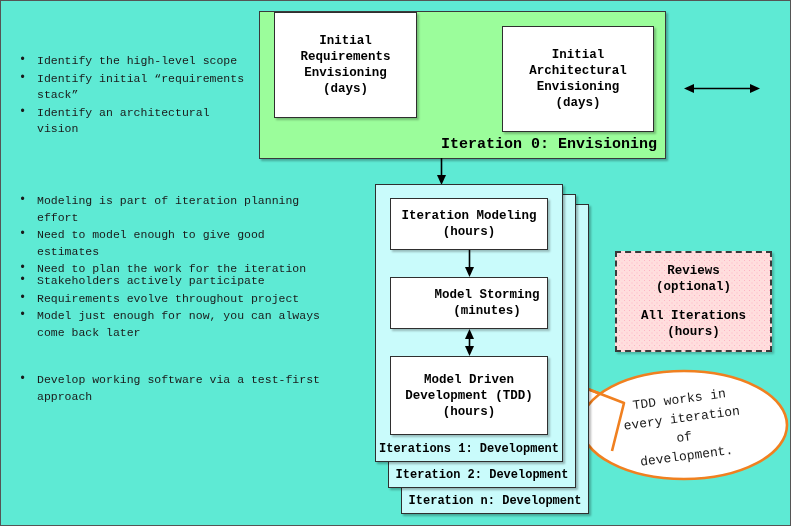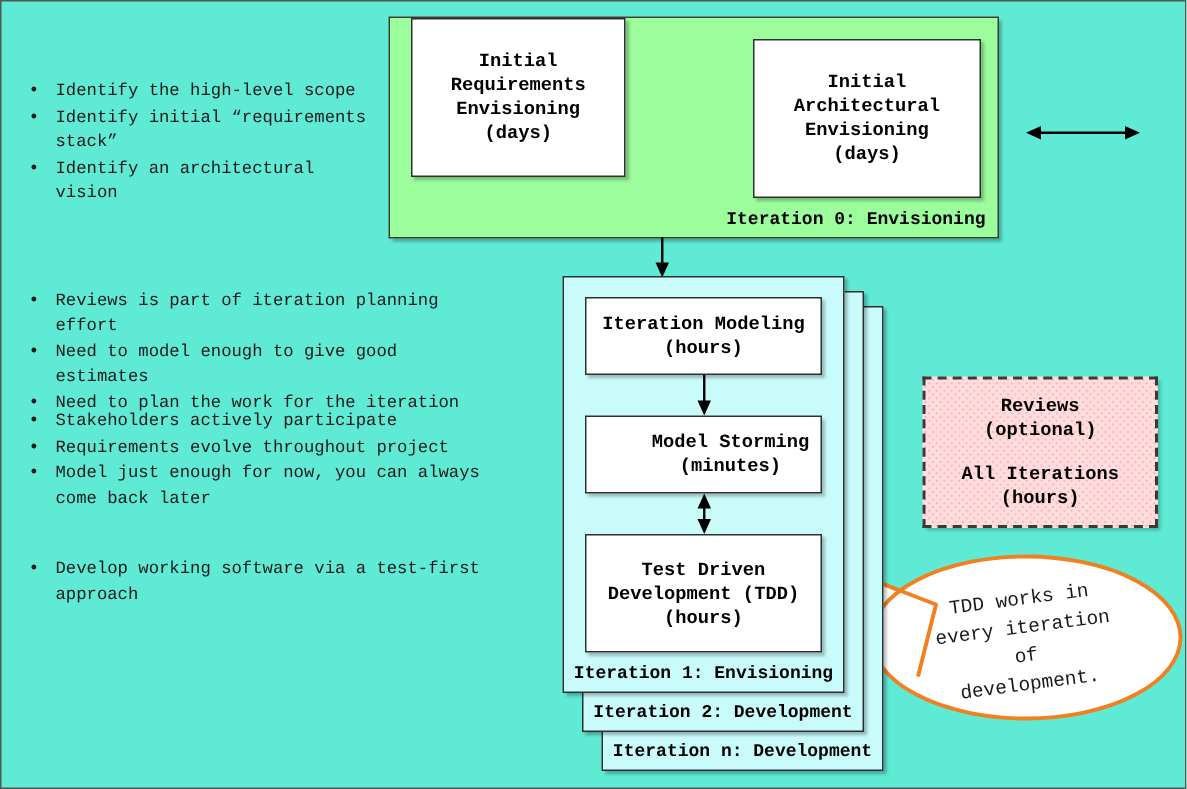--- a/index.html
+++ b/index.html
@@ -61,7 +61,7 @@
     position: absolute;
     right: 8px;
     bottom: 5px;
-    font-size: 12px;
+    font-size: 15px;
     font-weight: bold;
     color: #000;
   }

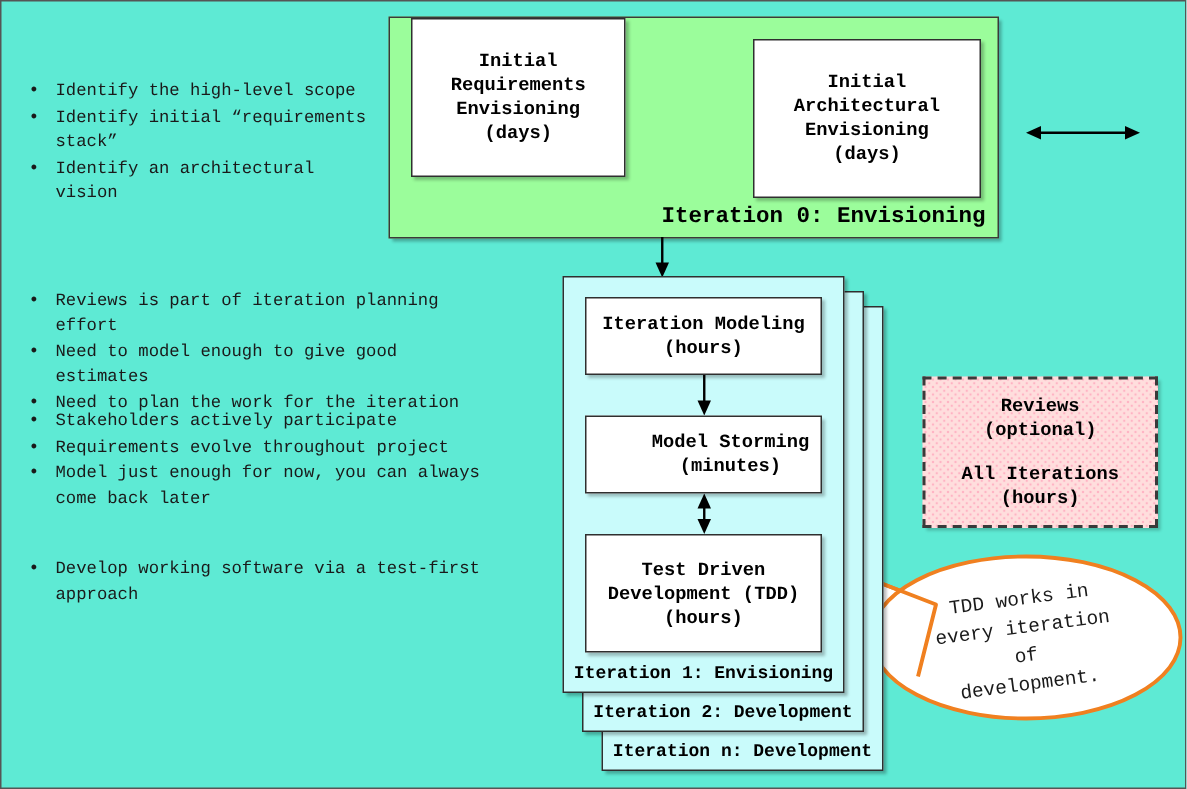--- a/index.html
+++ b/index.html
@@ -198,7 +198,7 @@
 
   <div class="note" style="left:14px; top:192px; width:300px;">
     <ul>
-      <li>Reviews is part of iteration planning effort</li>
+      <li>Modeling is part of iteration planning effort</li>
       <li>Need to model enough to give good estimates</li>
       <li>Need to plan the work for the iteration</li>
     </ul>

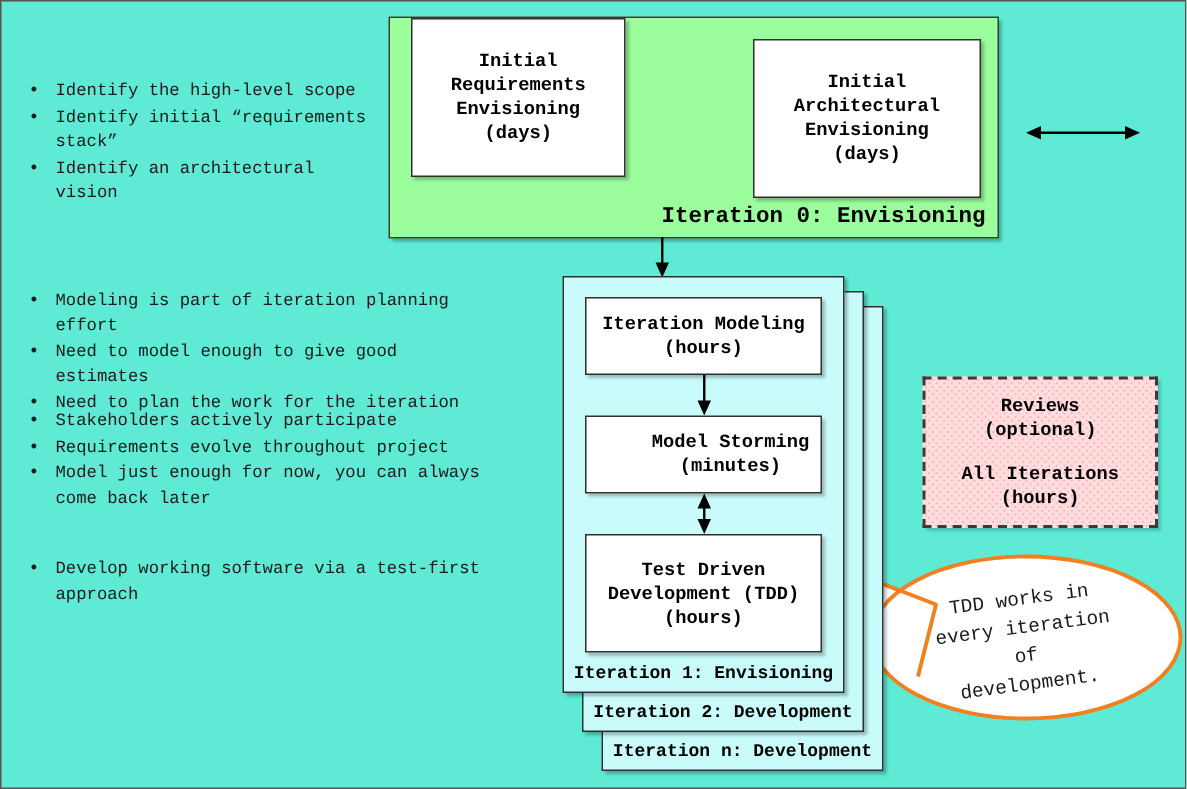--- a/index.html
+++ b/index.html
@@ -278,7 +278,7 @@
     </svg>
 
     <div class="wbox" id="tdd">
-      <span>Test Driven</span>
+      <span>Model Driven</span>
       <span>Development (TDD)</span>
       <span>(hours)</span>
     </div>

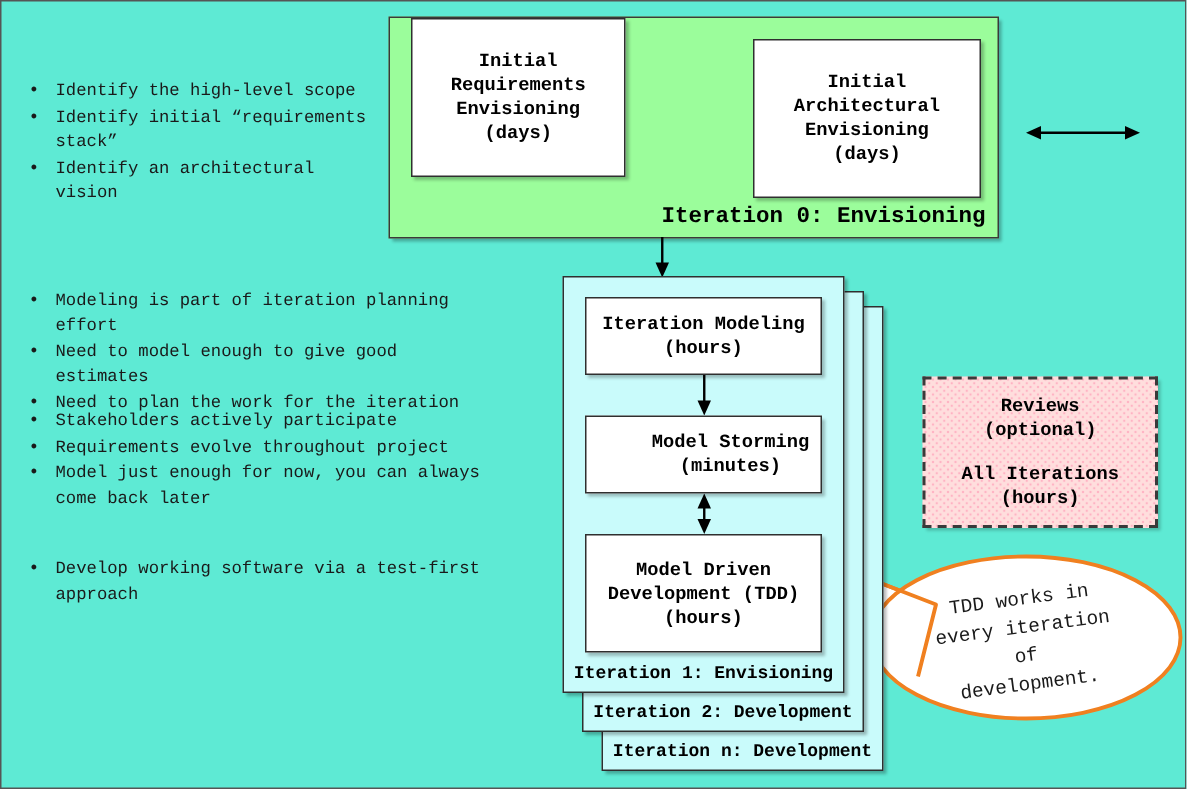--- a/index.html
+++ b/index.html
@@ -283,7 +283,7 @@
       <span>(hours)</span>
     </div>
 
-    <span class="stack-label">Iteration 1: Envisioning</span>
+    <span class="stack-label">Iterations 1: Development</span>
   </div>
 
   <div class="reviews-box">

